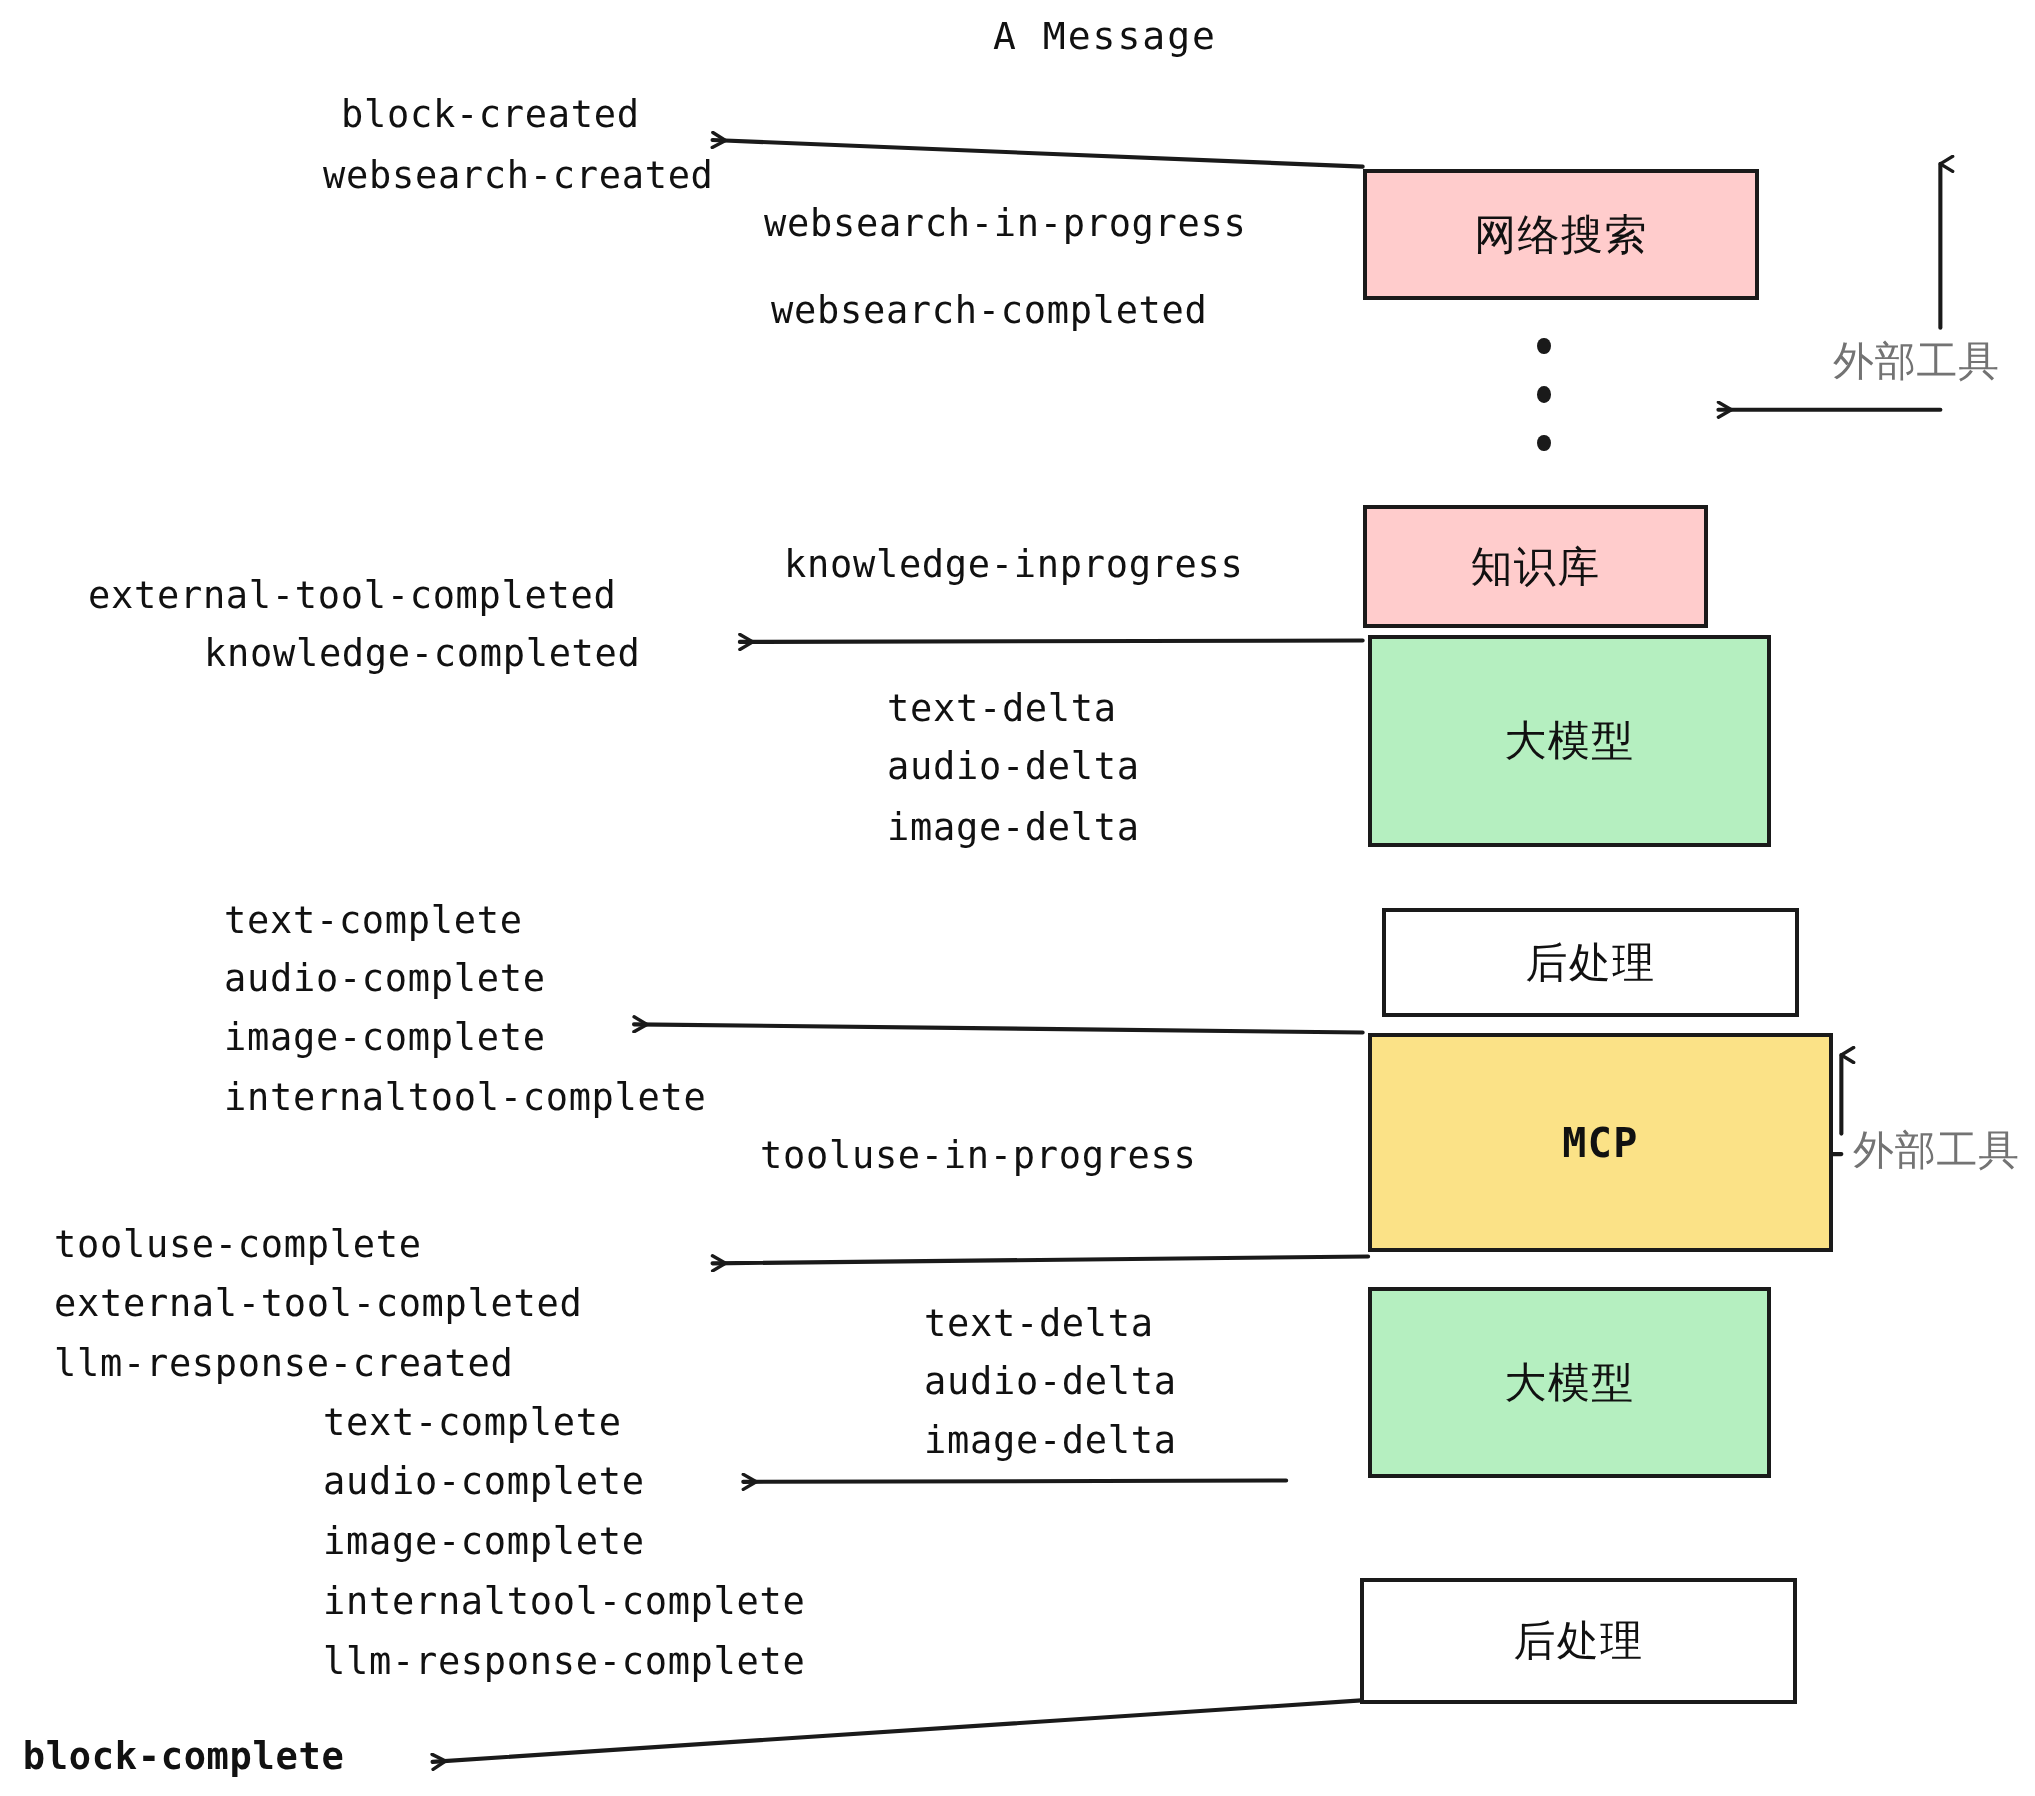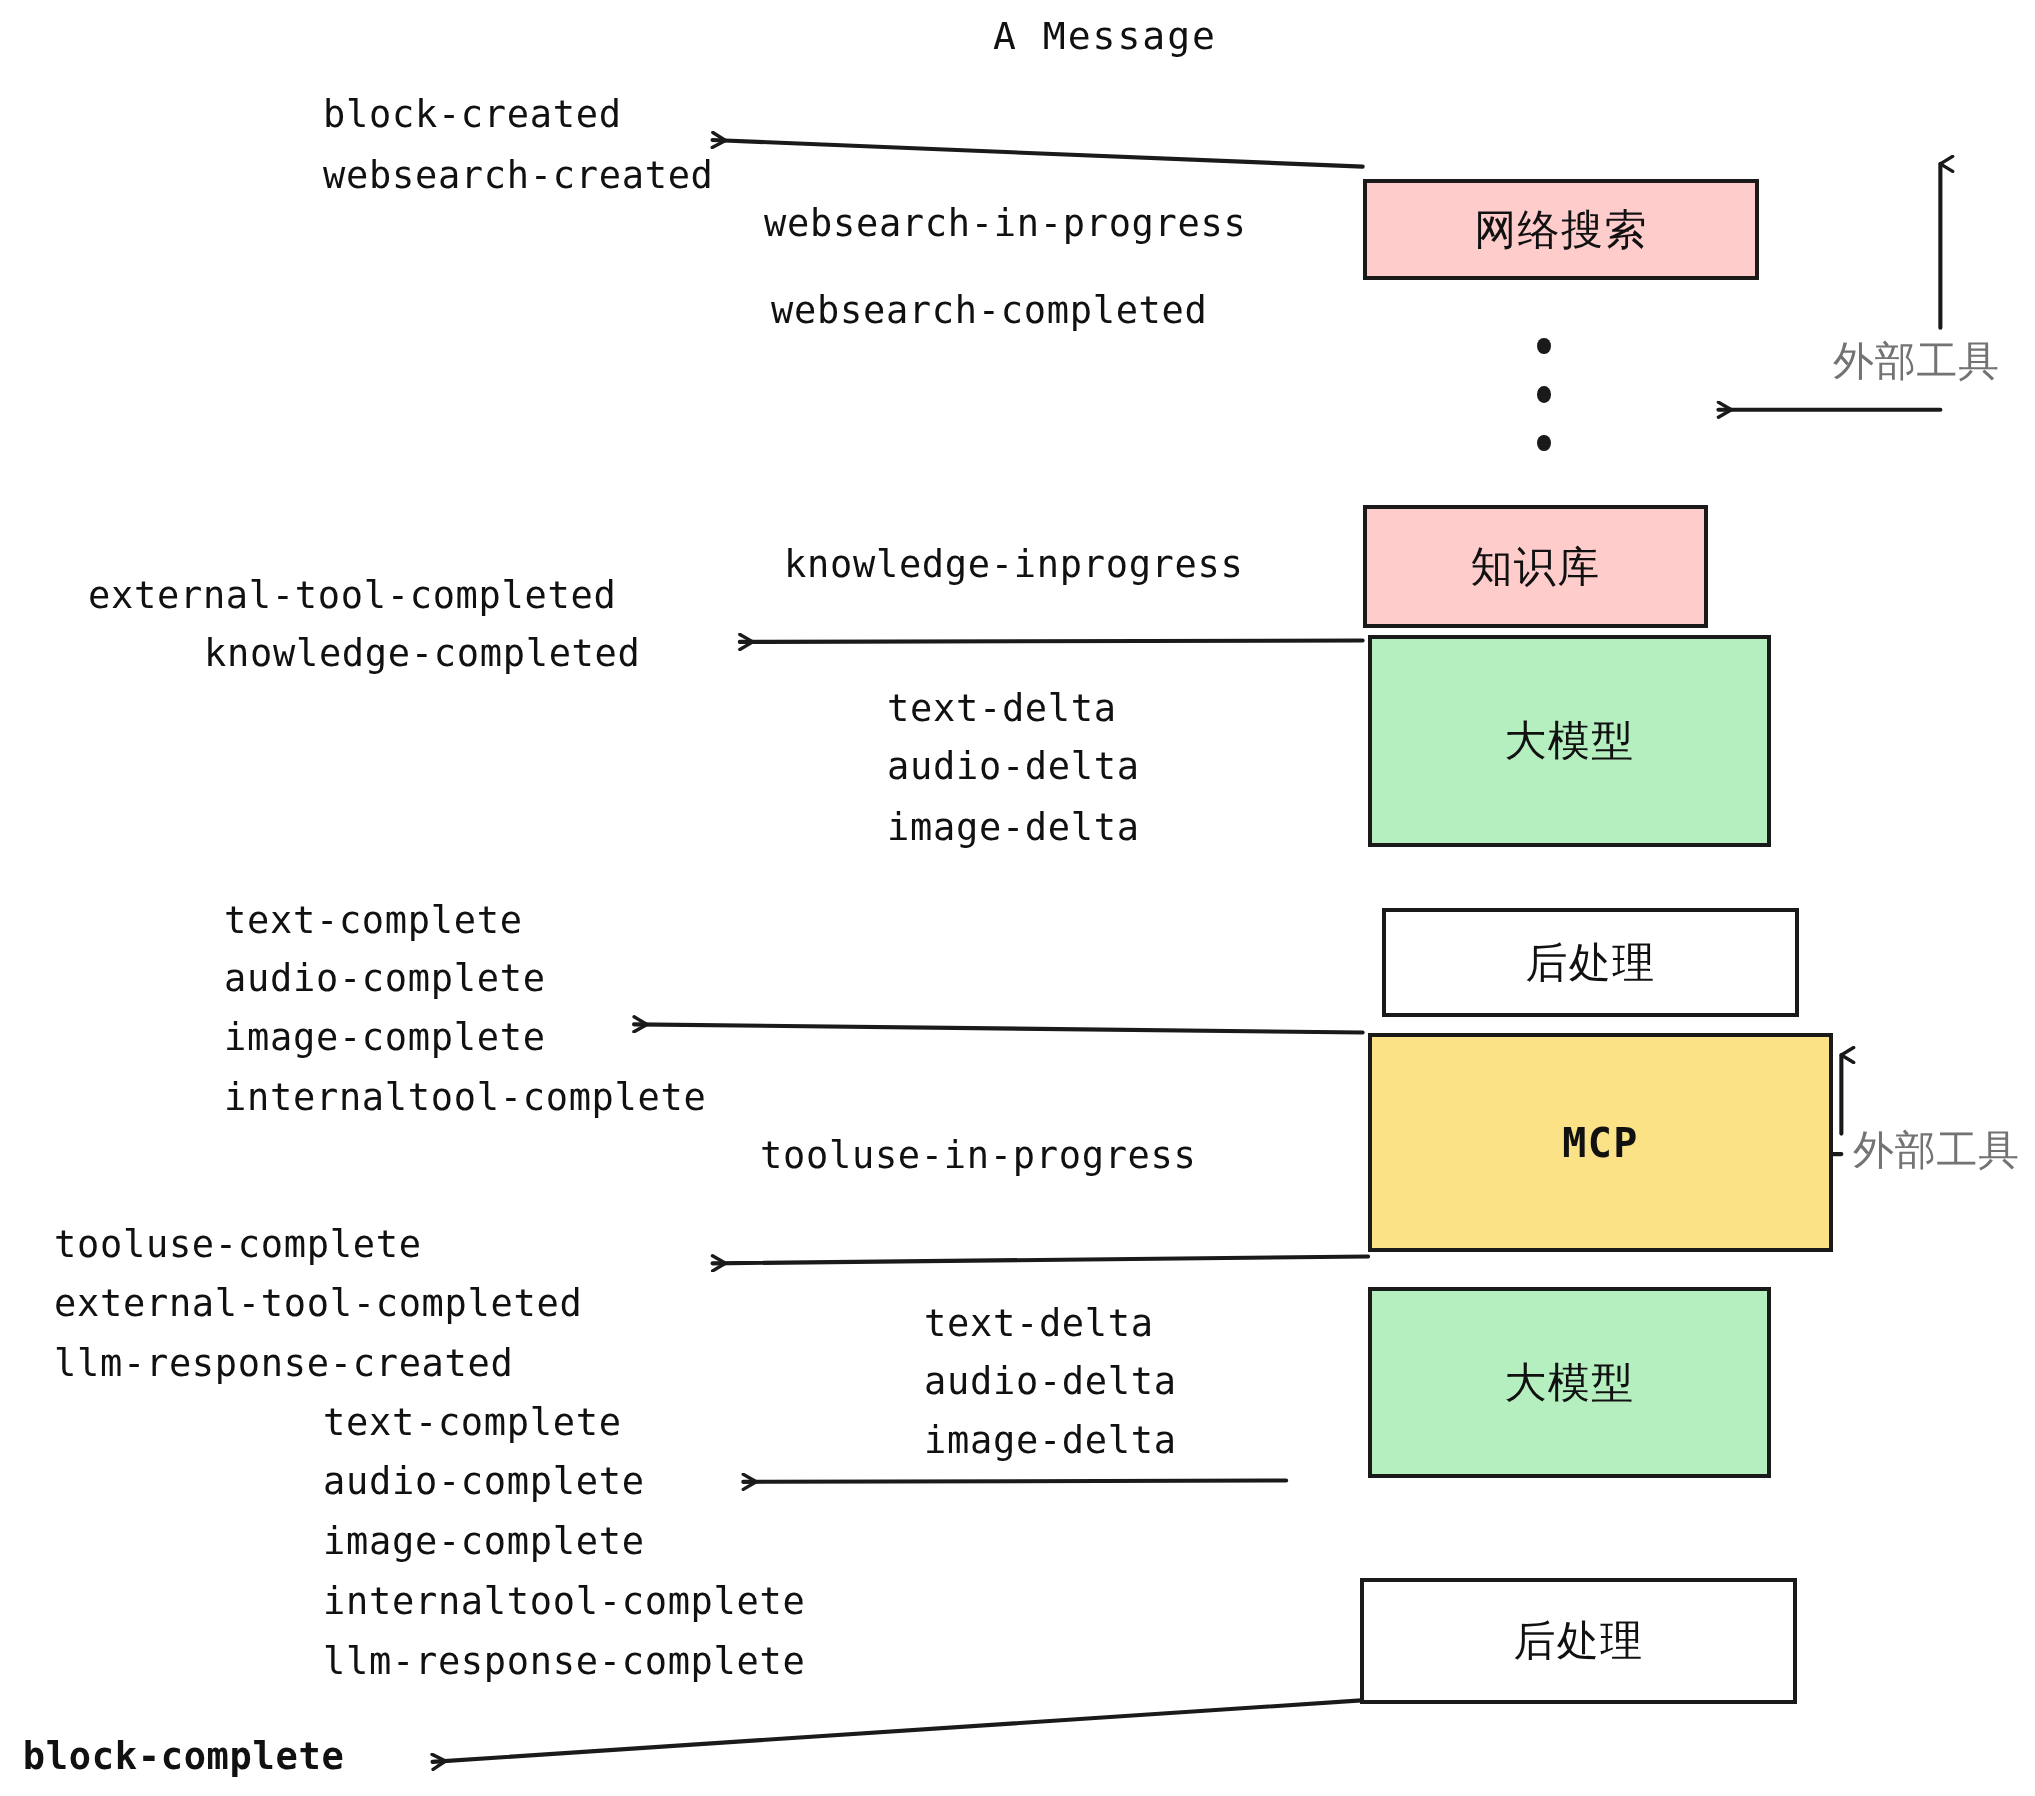--- a/index.html
+++ b/index.html
@@ -122,7 +122,7 @@
 
   <div class="title" style="left:977px; top:13.7px;">A Message</div>
 
-  <div class="evt" style="left:307px; top:96px;">block-created</div>
+  <div class="evt" style="left:325px; top:96px;">block-created</div>
   <div class="evt" style="left:307px; top:157px;">websearch-created</div>
   <div class="evt" style="left:748px; top:205px;">websearch-in-progress</div>
   <div class="evt" style="left:755px; top:292px;">websearch-completed</div>

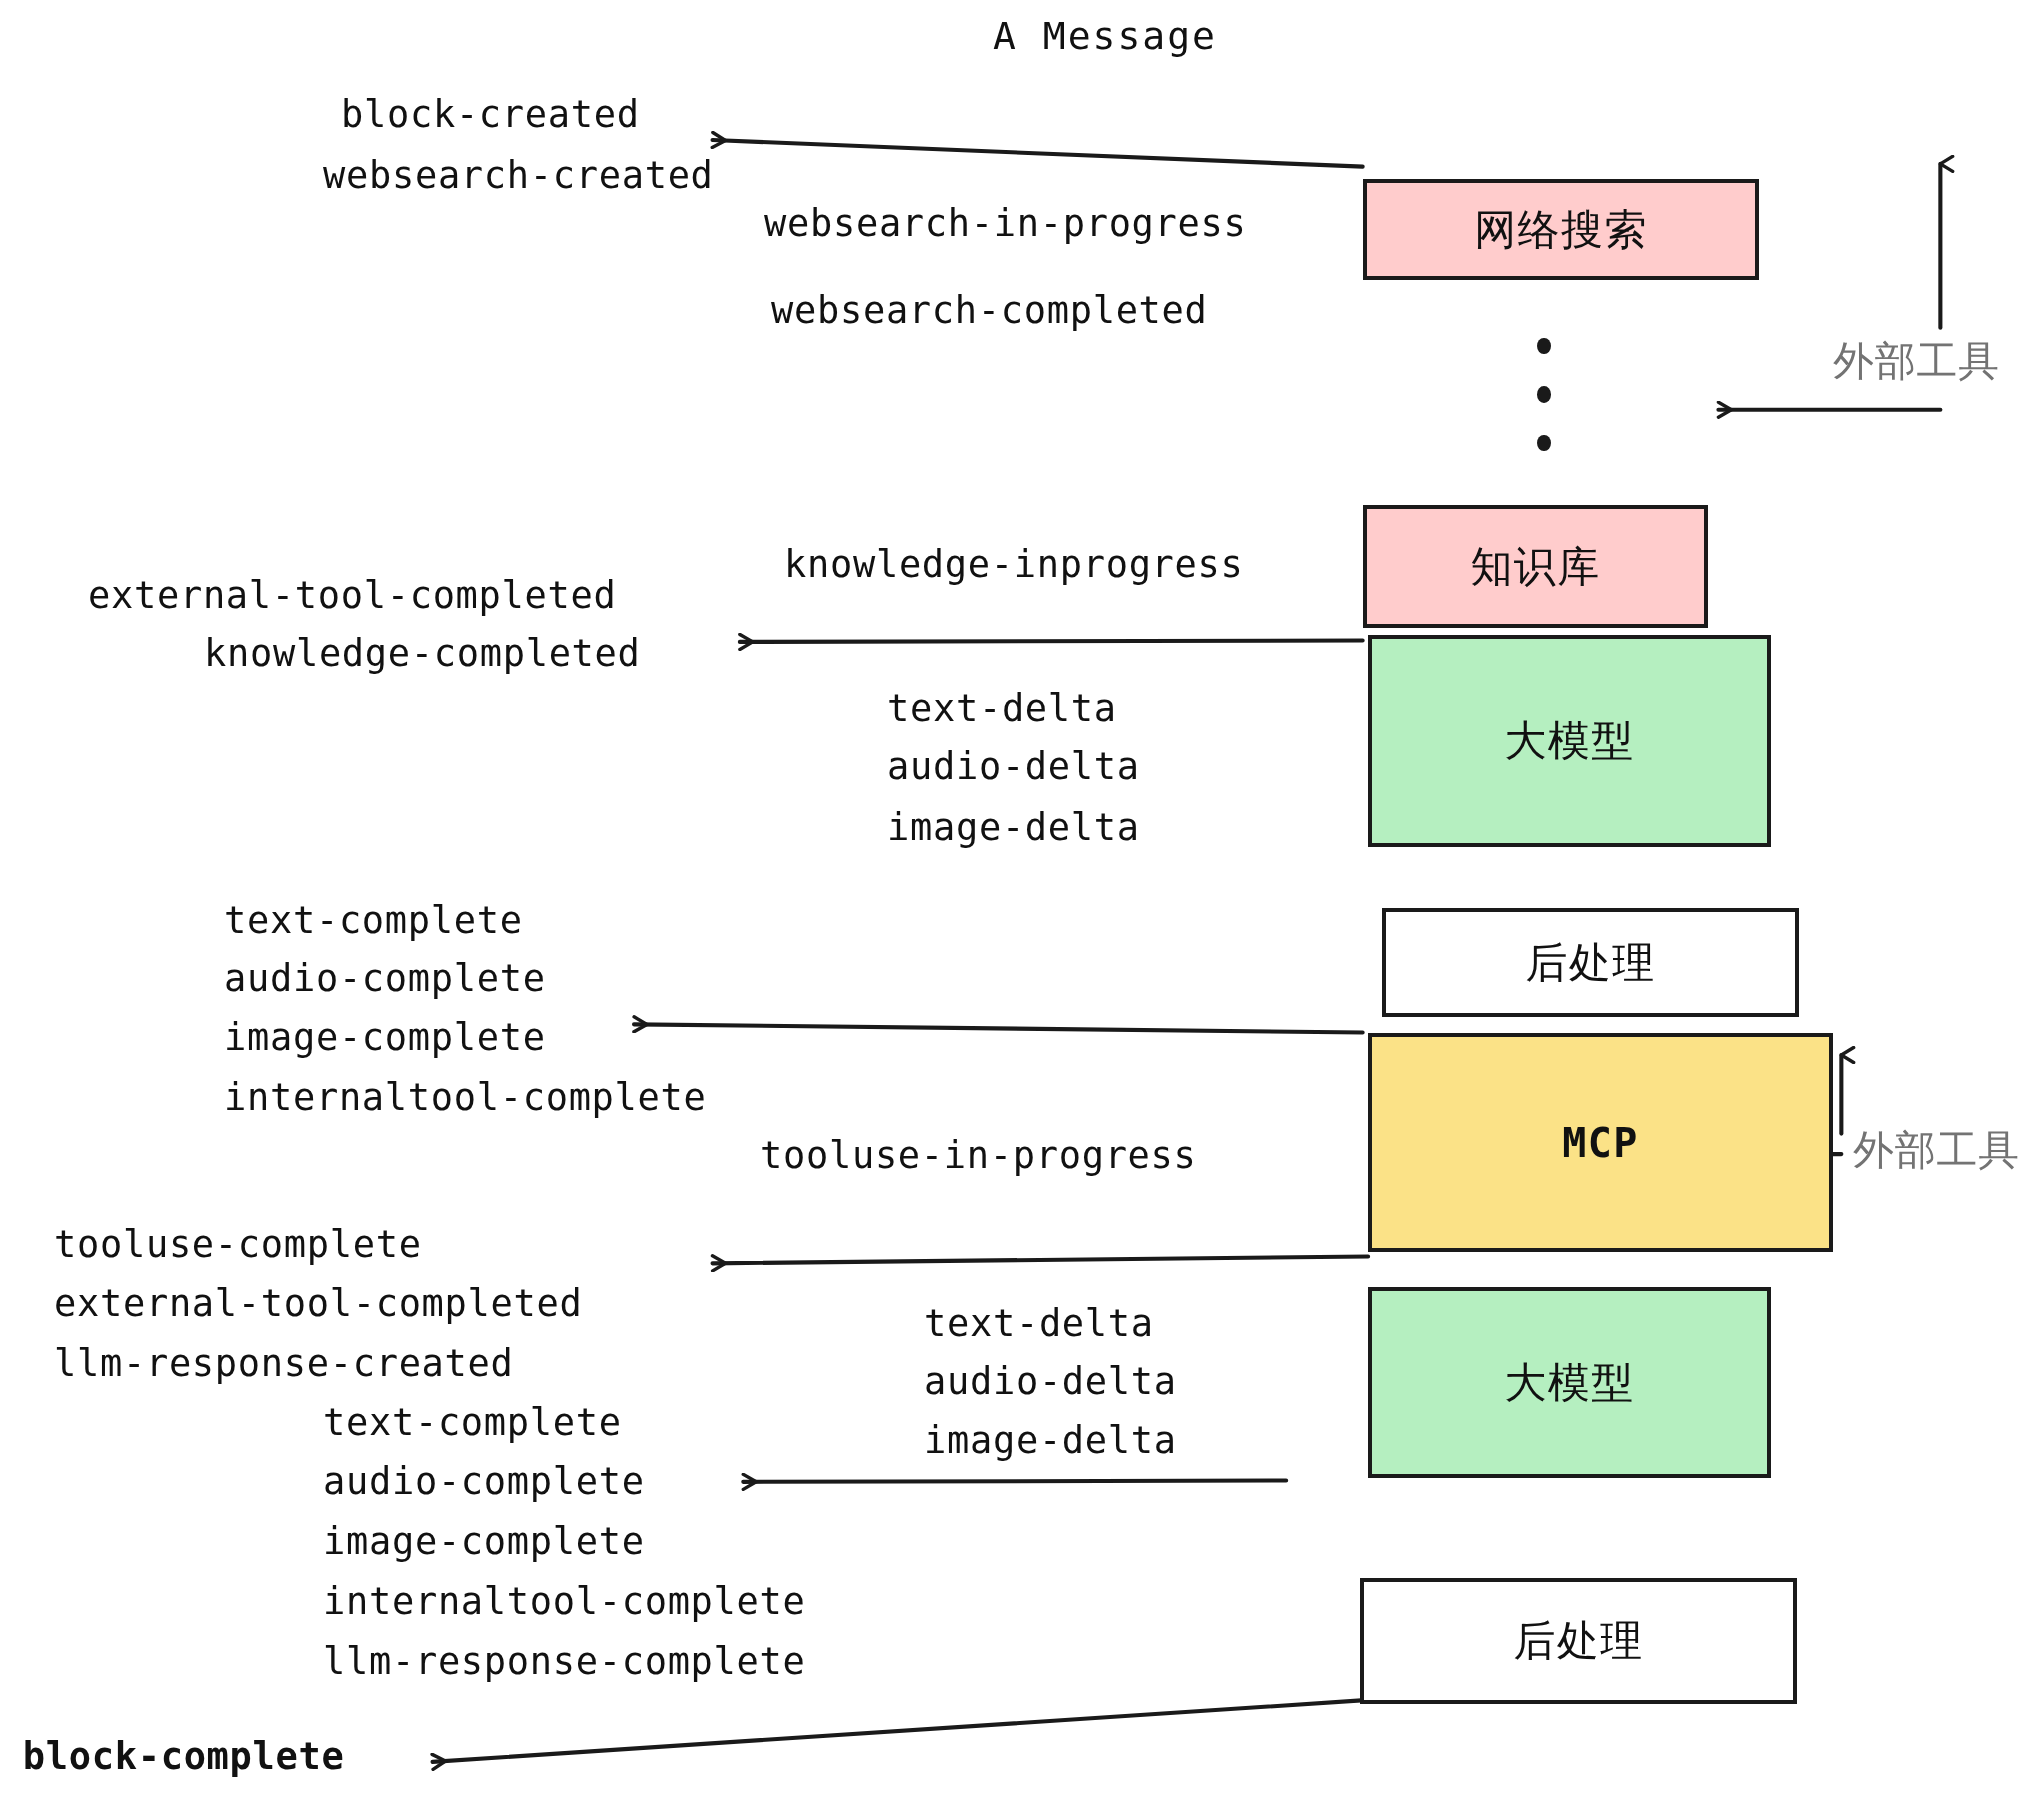--- a/index.html
+++ b/index.html
@@ -156,7 +156,7 @@
   <div class="evt" style="left:307px; top:1643px;">llm-response-complete</div>
   <div class="evt" style="left:6.8px; top:1738px;font-weight:bold;">block-complete</div>
 
-  <div class="node" style="left:1347px; top:179px; width:396px; height:101px; background:#FFCCCC;align-items:center;">
+  <div class="node" style="left:1347px; top:169px; width:396px; height:131px; background:#FFCCCC;align-items:center;">
     <span class="node-label">网络搜索</span>
   </div>
 

